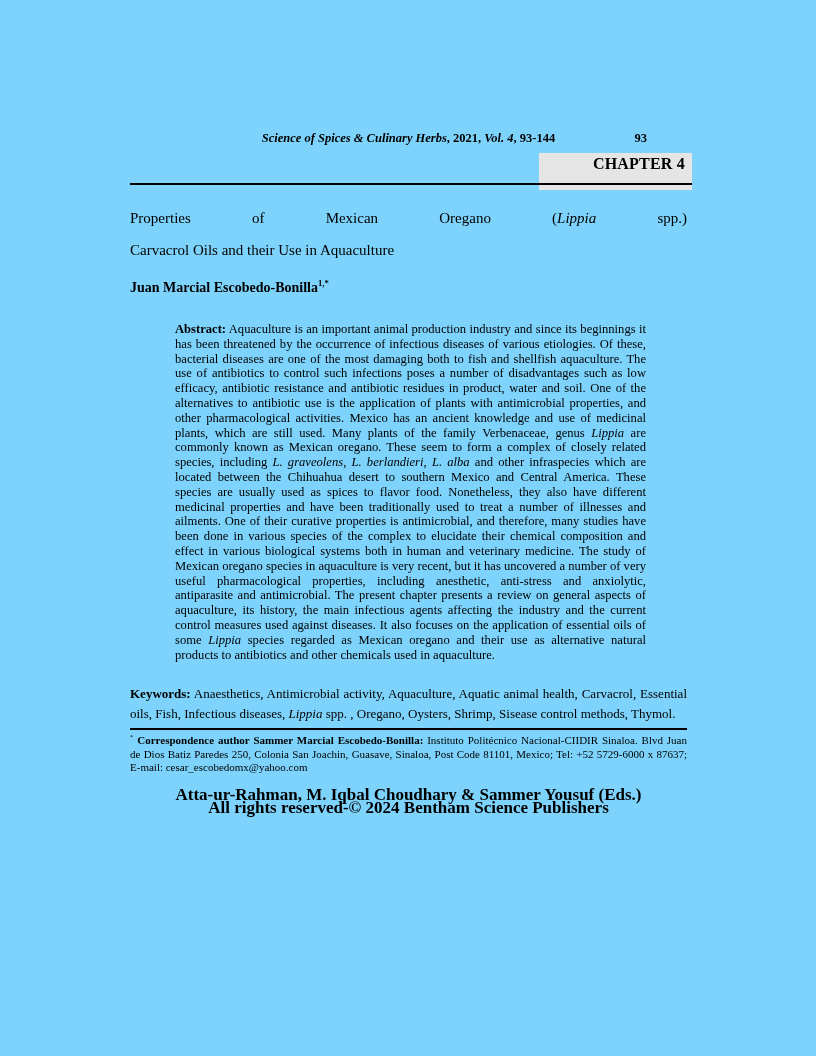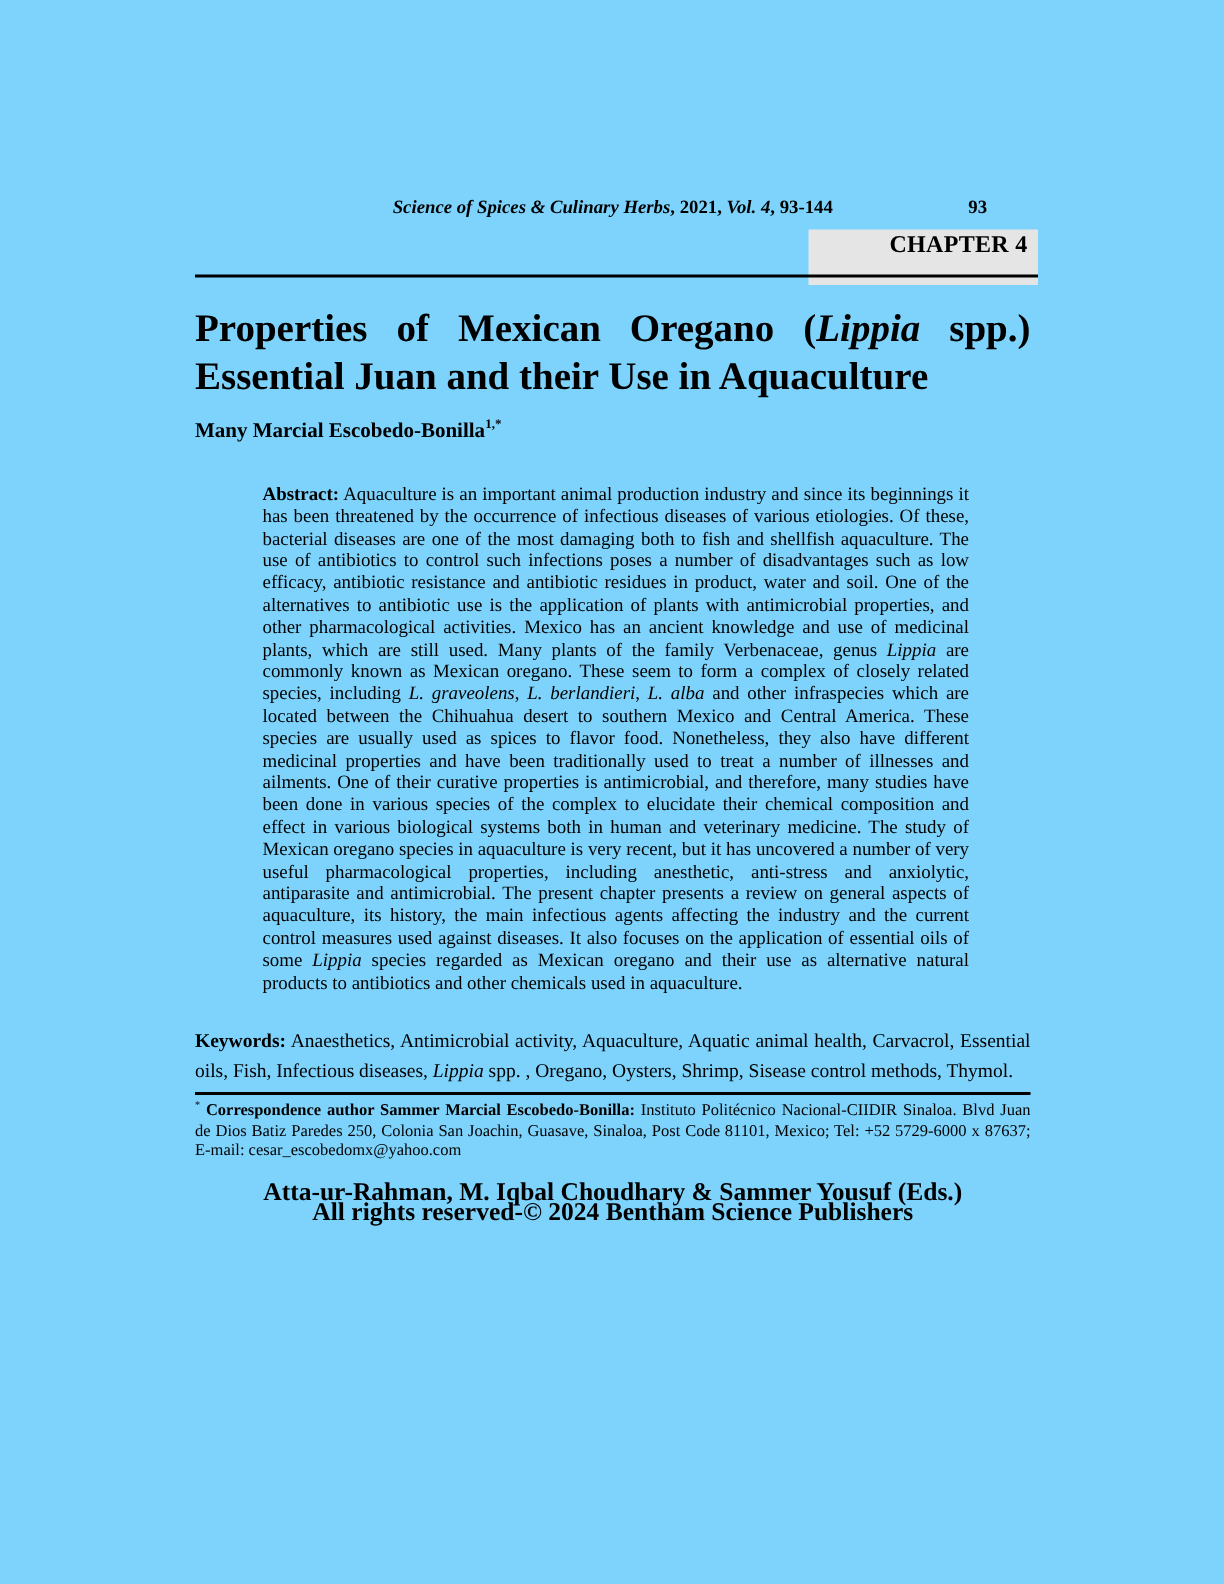--- a/index.html
+++ b/index.html
@@ -31,7 +31,7 @@
     text-align: center;
   }
   .running-header .jtitle, .running-header .jvol { font-style: italic; }
-  .page-number { position: absolute; right: 29px; top: 0; }
+  .page-number { position: absolute; right: 40px; top: 0; }
   
   .chapter-row { position: relative; height: 37px; margin-top: 7px; }
   .chapter-badge-bg {

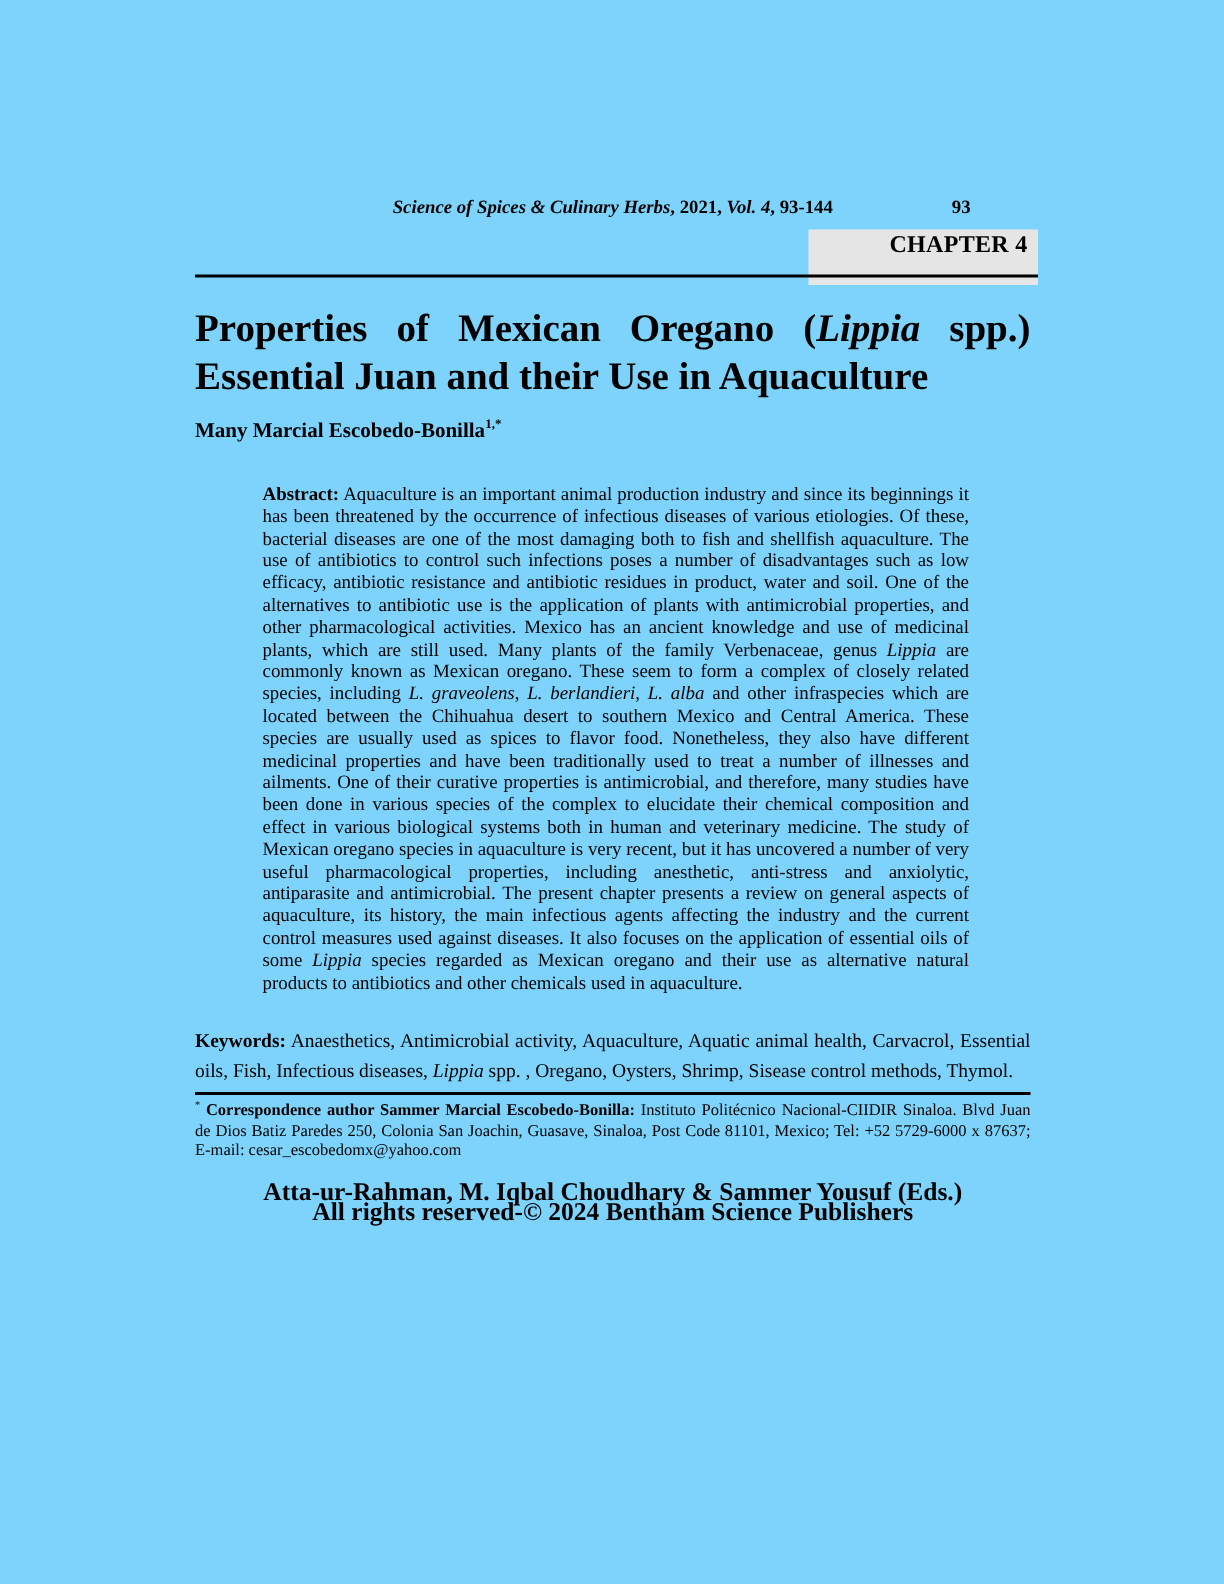--- a/index.html
+++ b/index.html
@@ -49,7 +49,7 @@
     letter-spacing: 0.2px;
   }
   
-  .title { margin-top: 13px; font-size: 26px; font-weight: bold; line-height: 31.5px; }
+  .title { margin-top: 13px; font-size: 15px; font-weight: normal; line-height: 31.5px; }
   .title .t-line1 { text-align: justify; text-align-last: justify; }
   .title i { font-style: italic; }
   

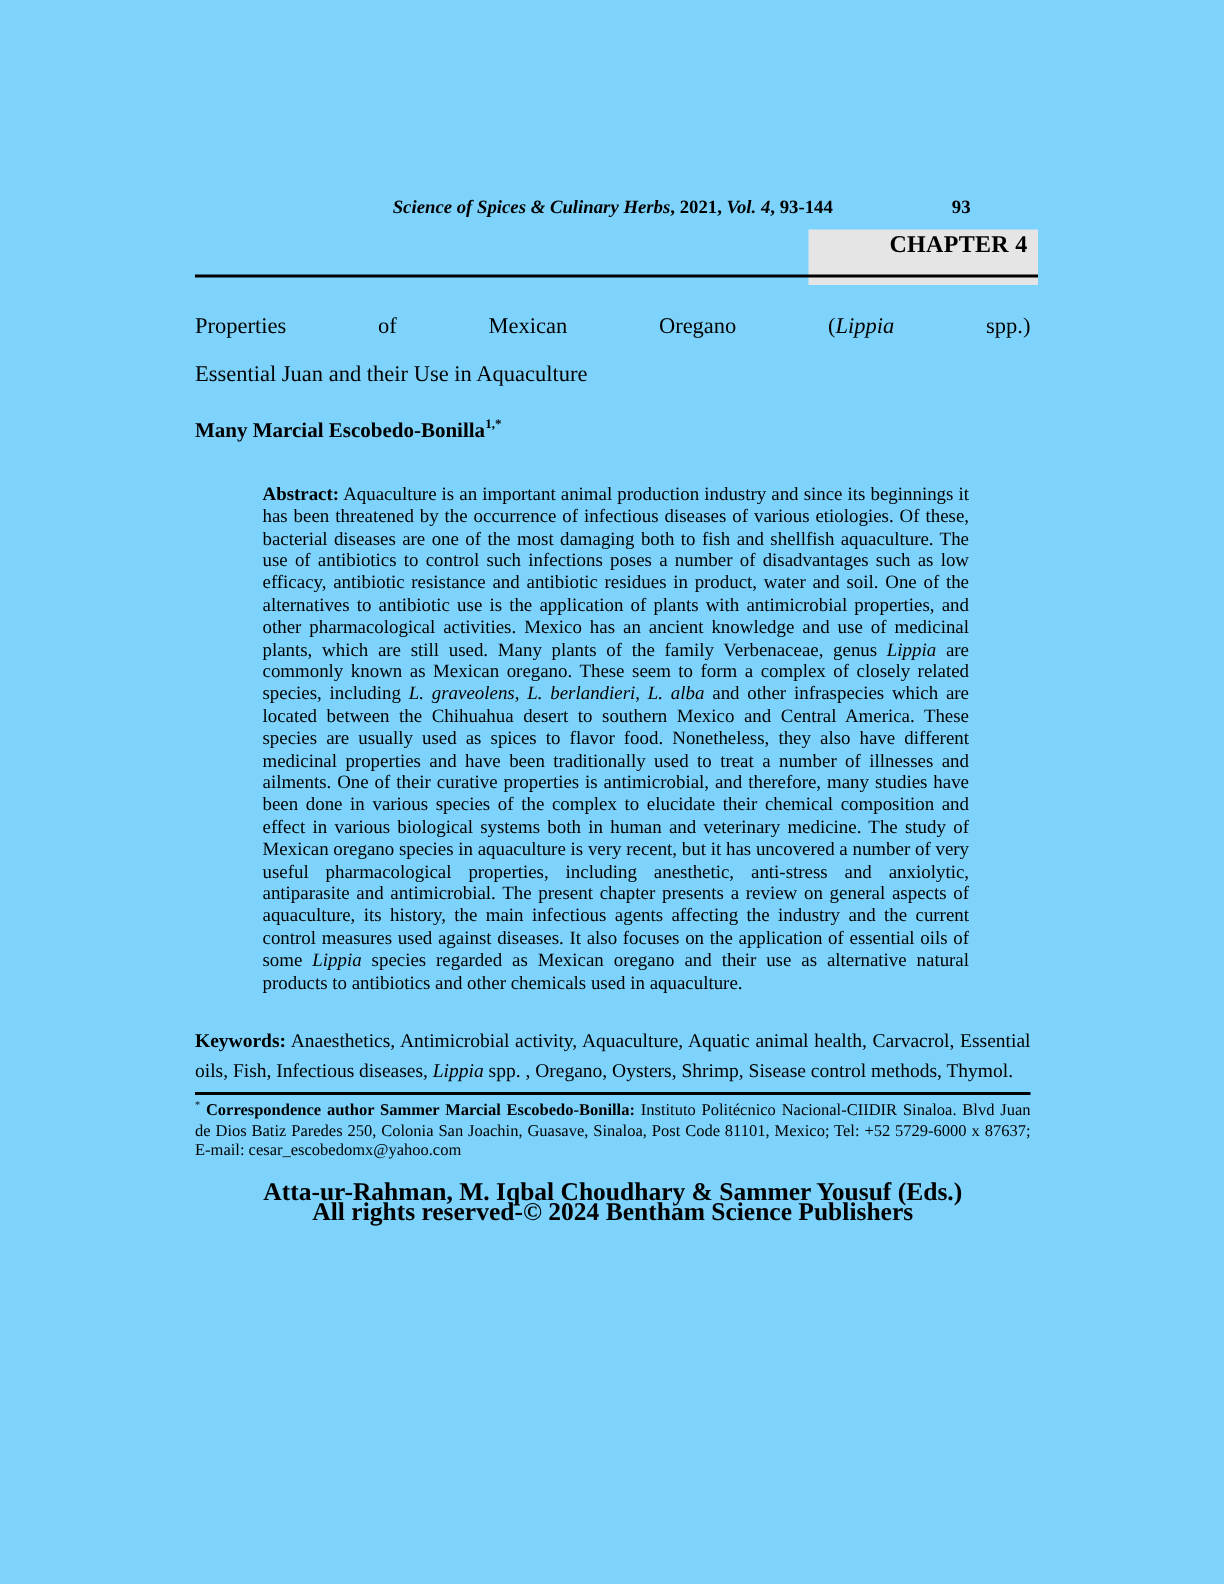--- a/index.html
+++ b/index.html
@@ -111,7 +111,7 @@
 
     <div class="title">
       <div class="t-line1"><span>Properties of Mexican Oregano (</span><i>Lippia</i><span> spp.)</span></div>
-      <div class="t-line2">Essential Juan and their Use in Aquaculture</div>
+      <div class="t-line2">Carvacrol Oils and their Use in Aquaculture</div>
     </div>
 
     <div class="author-line"><span>Many Marcial Escobedo-Bonilla</span><sup>1,*</sup></div>

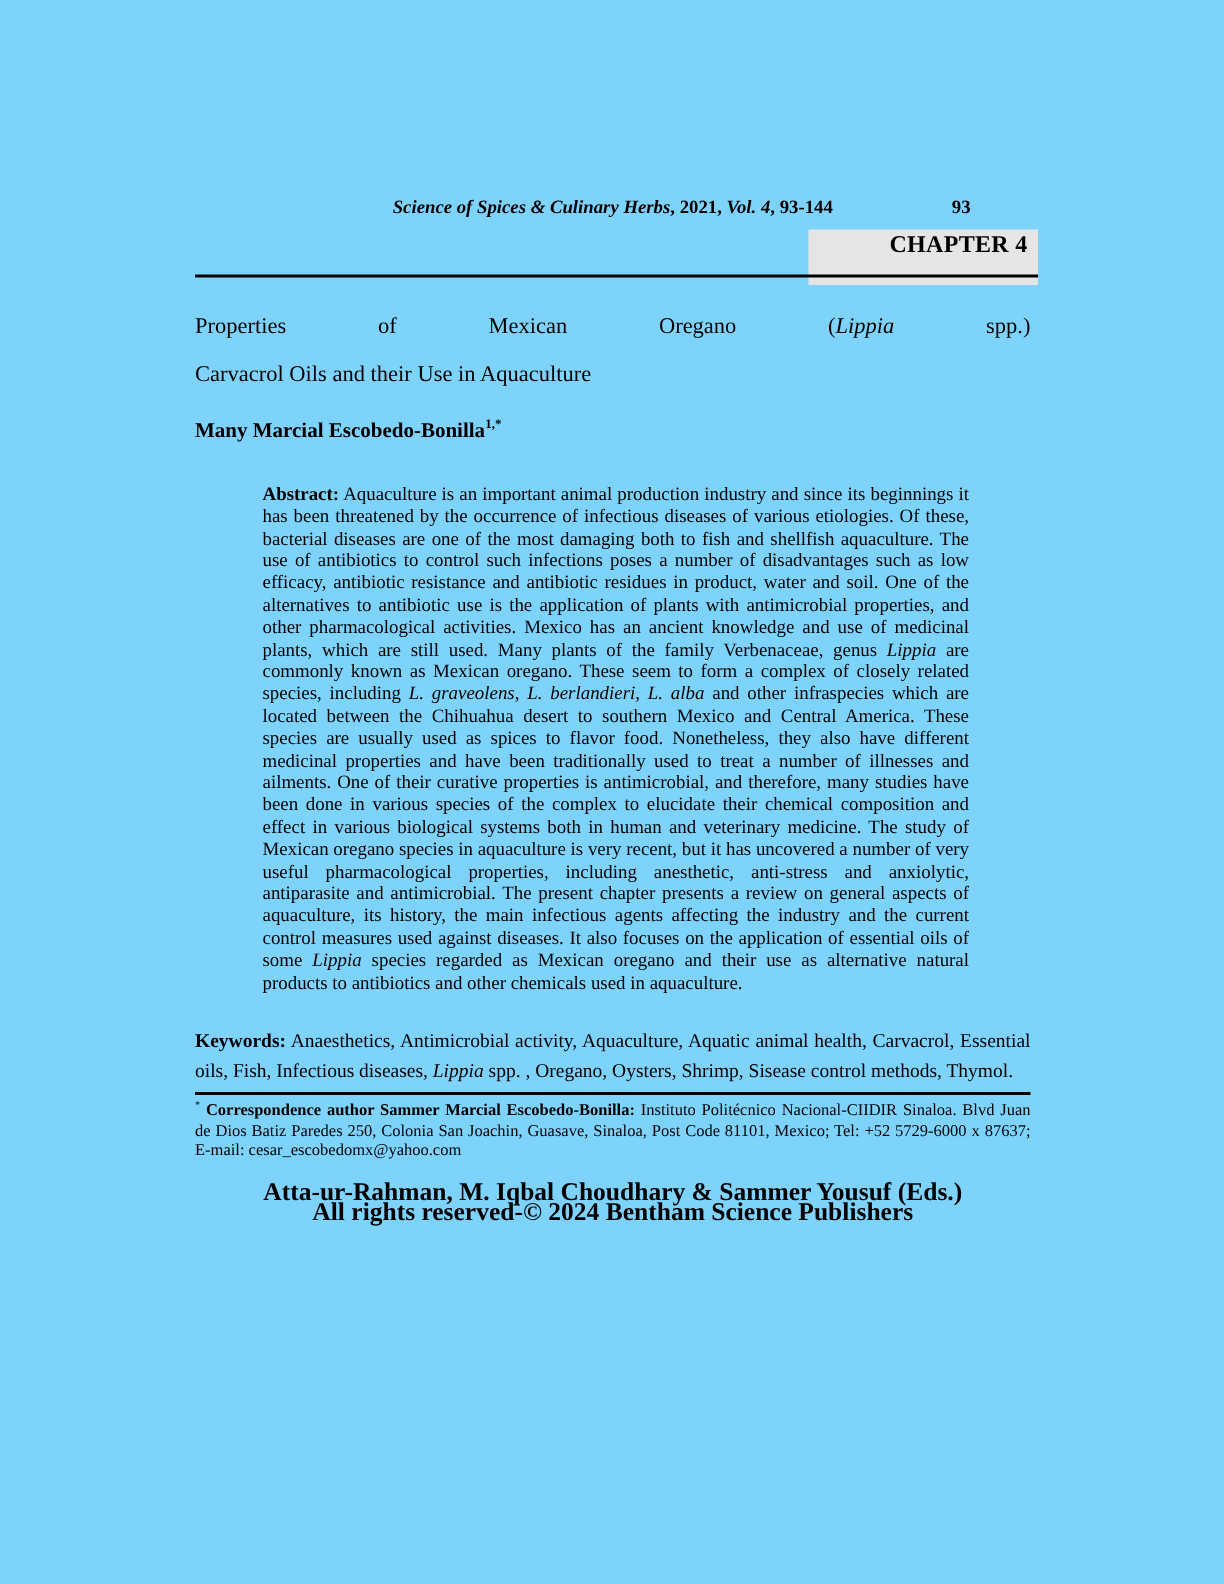--- a/index.html
+++ b/index.html
@@ -114,7 +114,7 @@
       <div class="t-line2">Carvacrol Oils and their Use in Aquaculture</div>
     </div>
 
-    <div class="author-line"><span>Many Marcial Escobedo-Bonilla</span><sup>1,*</sup></div>
+    <div class="author-line"><span>Juan Marcial Escobedo-Bonilla</span><sup>1,*</sup></div>
 
 
     <div class="abstract">

